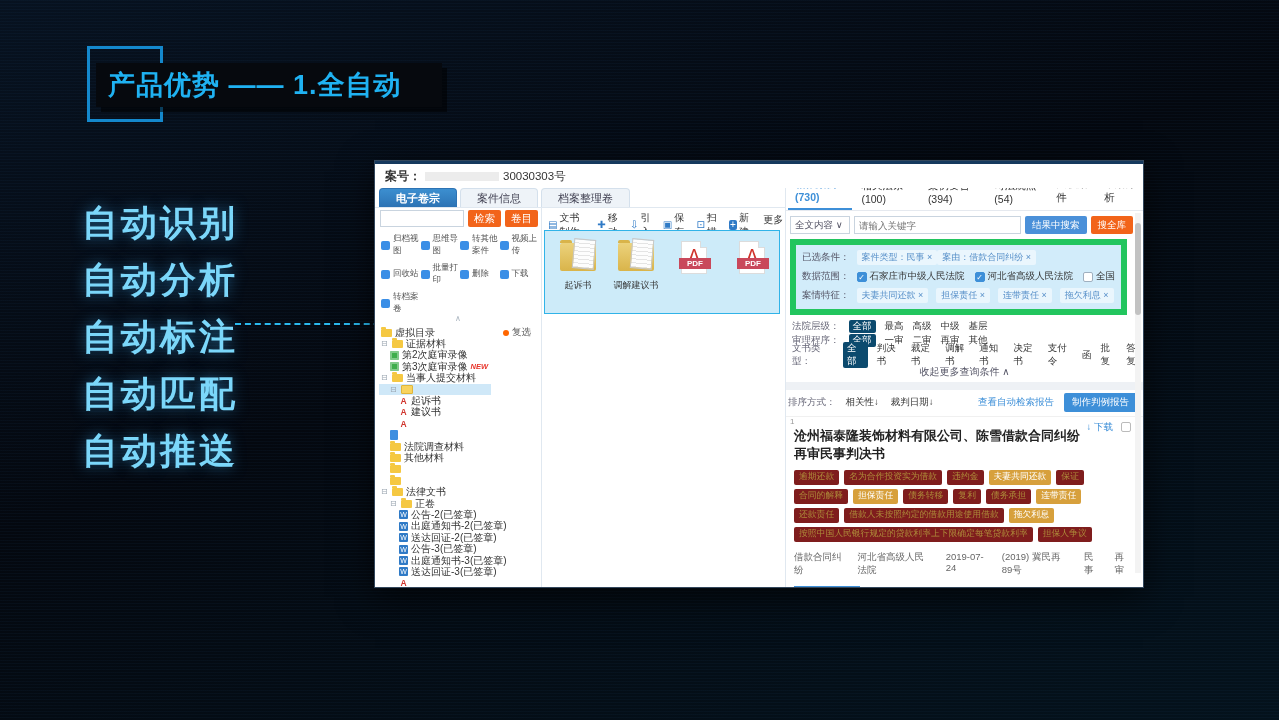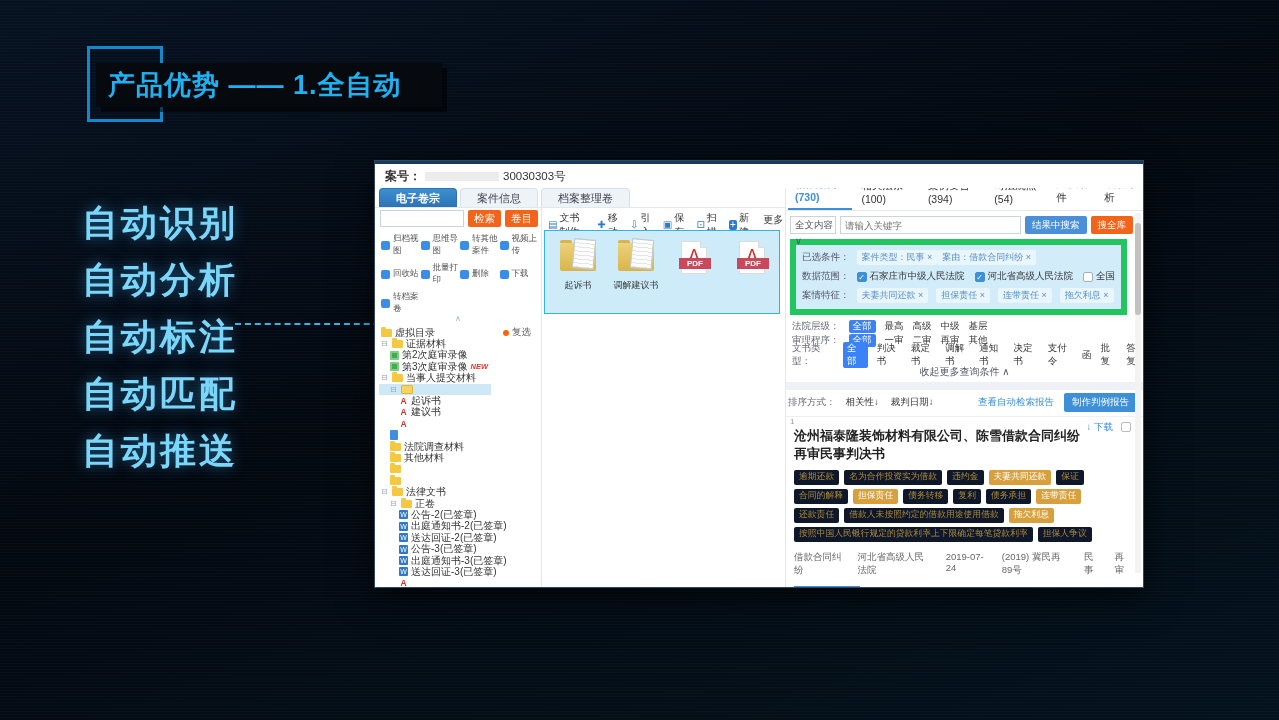--- a/index.html
+++ b/index.html
@@ -108,7 +108,7 @@
   .rtab { font-size:10.5px; color:#333; padding:0 7px 5px; }
   .rtab.active { color:#3d8fd8; font-weight:bold; border-bottom:2px solid #3d8fd8; }
   .rsearch { display:flex; gap:4px; padding:5px 10px 0 4px; align-items:center; }
-  .rsel { width:46px; height:18px; border:1px solid #c9d4df; font-size:9.5px; color:#556; line-height:16px; padding-left:4px; background:#fff; }
+  .rsel { width:60px; height:18px; border:1px solid #c9d4df; font-size:9.5px; color:#556; line-height:16px; padding-left:4px; background:#fff; }
   .rsearch input { flex:1; height:18px; border:1px solid #c9d4df; font-size:9.5px; padding:0 4px; }
   .bbtn { height:18px; padding:0 7px; background:#4a90d9; color:#fff; border:none; font-size:9.5px; border-radius:2px; }
   .btn-orange { background:#f2641a; }

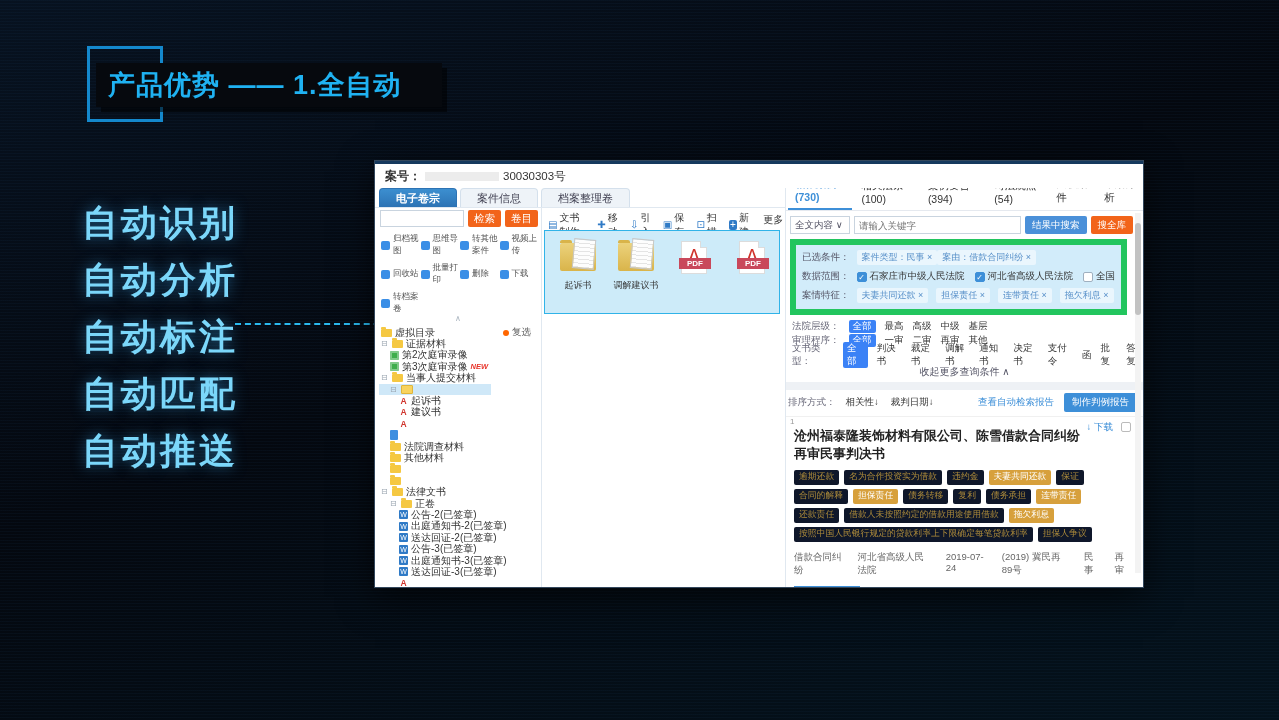--- a/index.html
+++ b/index.html
@@ -123,7 +123,7 @@
   .cb.on::before { content:"✓"; }
   .orow { display:flex; align-items:center; gap:9px; height:14.5px; font-size:9.5px; color:#333; padding-left:6px; }
   .orow .olabel { color:#667; }
-  .opt.sel { background:#3b82f6; color:#fff; padding:0 4px; border-radius:2px; }
+  .opt.sel { background:#0c4a6e; color:#fff; padding:0 4px; border-radius:2px; }
   .collapse { text-align:center; font-size:10px; color:#556; height:15px; padding-top:2px; }
   .divider { height:8px; background:#eef1f5; margin-top:4px; }
   .sortrow { display:flex; align-items:center; gap:10px; height:26px; font-size:9.5px; padding:0 6px 0 2px; }

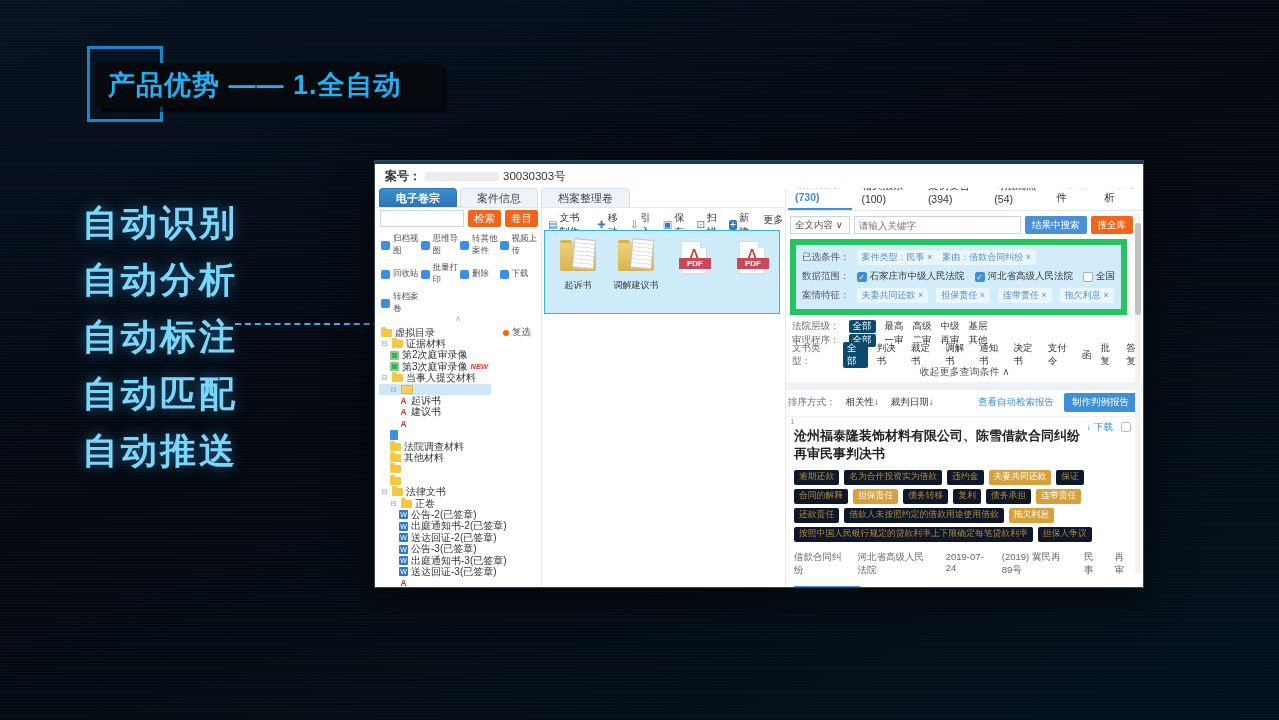--- a/index.html
+++ b/index.html
@@ -138,7 +138,7 @@
   .cdl { margin-left:auto; color:#3d8fd8; font-size:9.5px; white-space:nowrap; padding-top:2px; }
   .ccheck { width:10px; height:10px; border:1px solid #bbb; border-radius:2px; margin:3px 0 0 8px; flex:none; }
   .tags { display:flex; flex-wrap:wrap; gap:4px 5px; margin-top:7px; }
-  .tag { background:#0f172a; color:#ad8b3a; font-size:8.8px; padding:1.5px 5px; border-radius:2px; white-space:nowrap; }
+  .tag { background:#7f1d1d; color:#ad8b3a; font-size:8.8px; padding:1.5px 5px; border-radius:2px; white-space:nowrap; }
   .tag.hl { background:#d7a03c; color:#fff; }
   .metarow { display:flex; gap:14px; margin-top:9px; font-size:9.5px; color:#666; }
   .ctabs { display:flex; gap:4px; margin-top:9px; border-bottom:1px solid #3d8fd8; }

